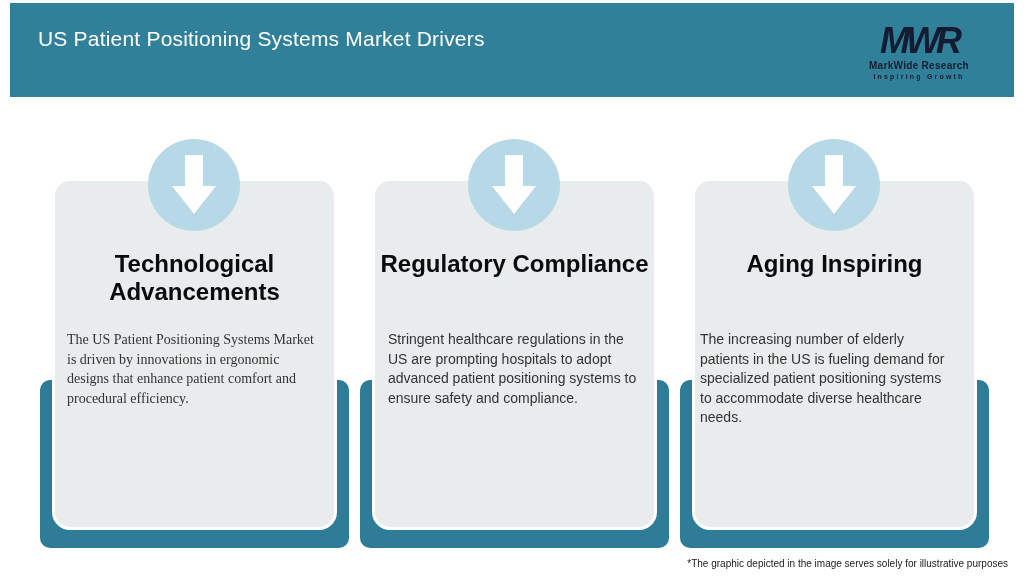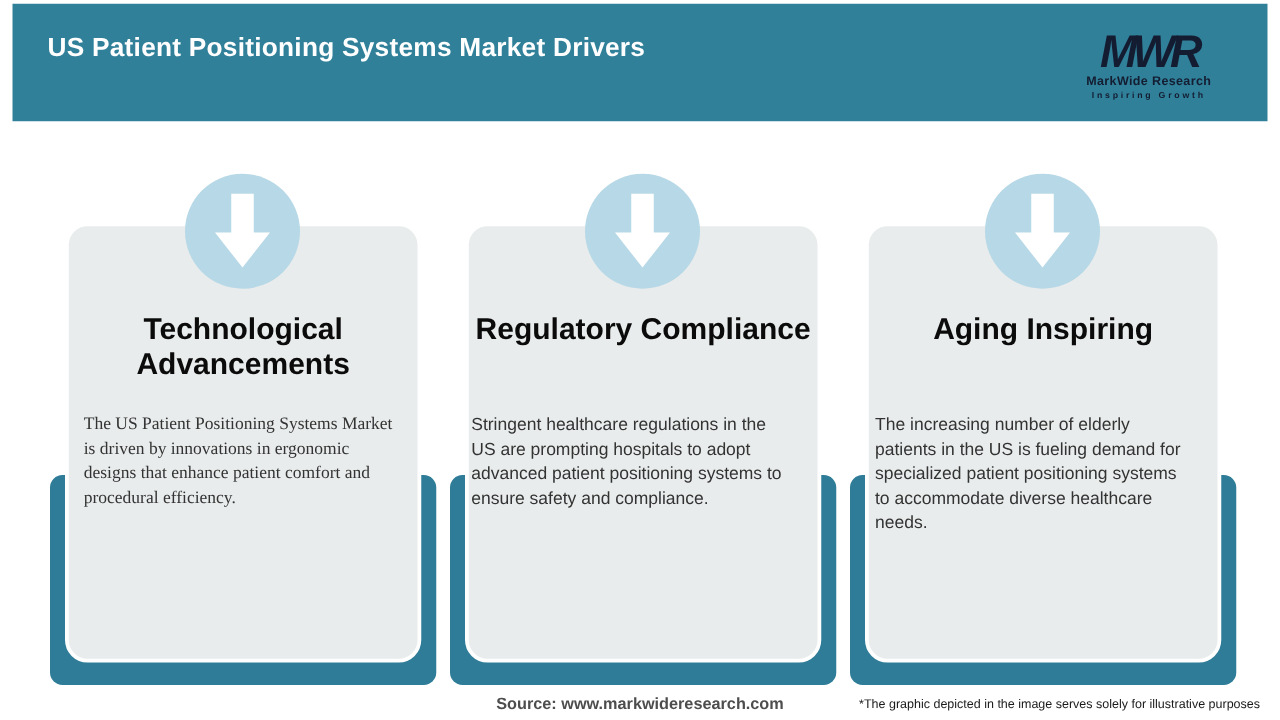--- a/index.html
+++ b/index.html
@@ -31,7 +31,7 @@
     top: 24px;
     margin: 0;
     font-size: 21px;
-    font-weight: bold;
+    font-weight: normal;
     letter-spacing: 0.2px;
     color: #ffffff;
   }

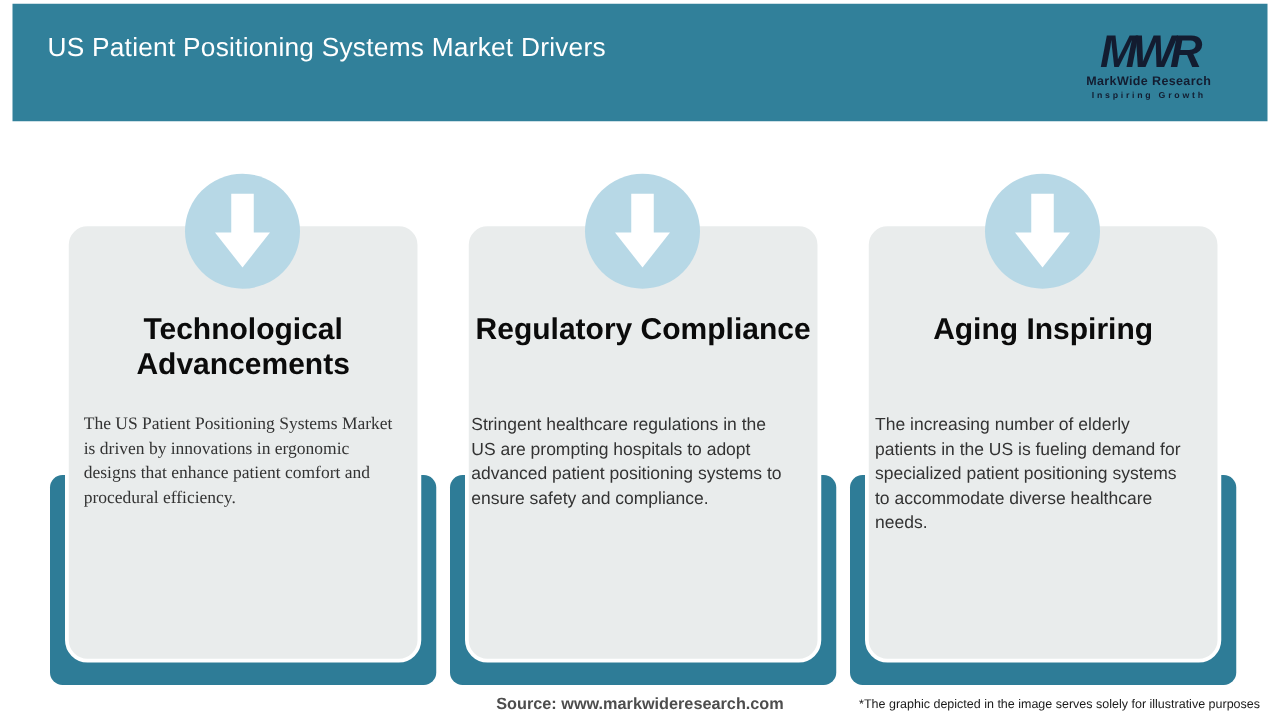--- a/index.html
+++ b/index.html
@@ -134,7 +134,7 @@
   .col-1 .card        { left: 372px; }
   .col-1 .circle      { left: 468px; }
   .col-1 .card-title  { left: 372px; }
-  .col-1 .card-body   { left: 377px; }
+  .col-1 .card-body   { left: 388px; }
 
   .col-2 .shadow-rect { left: 680px; }
   .col-2 .card        { left: 692px; }

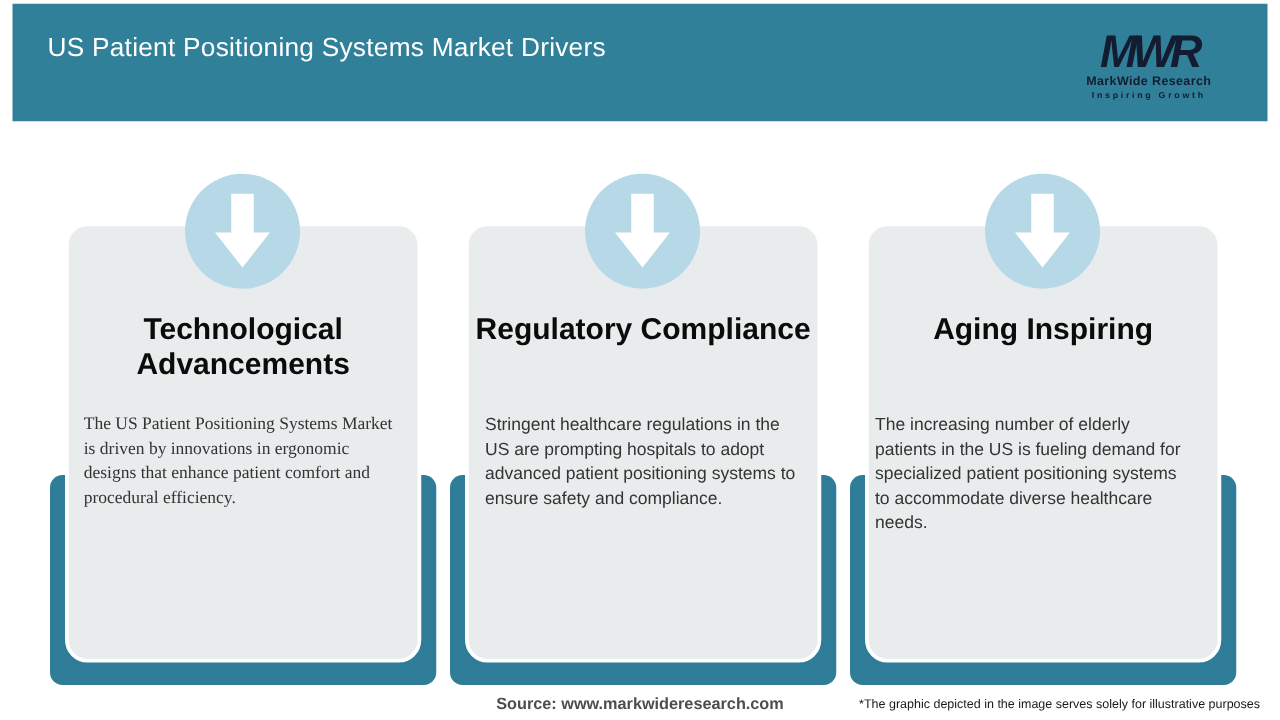--- a/index.html
+++ b/index.html
@@ -216,7 +216,6 @@
     <p class="card-body">The increasing number of elderly patients in the US is fueling demand for specialized patient positioning systems to accommodate diverse healthcare needs.</p>
   </div>
 
-  <div class="footer-source">Source: www.markwideresearch.com</div>
   <div class="footer-disclaimer">*The graphic depicted in the image serves solely for illustrative purposes</div>
 
 </div>

